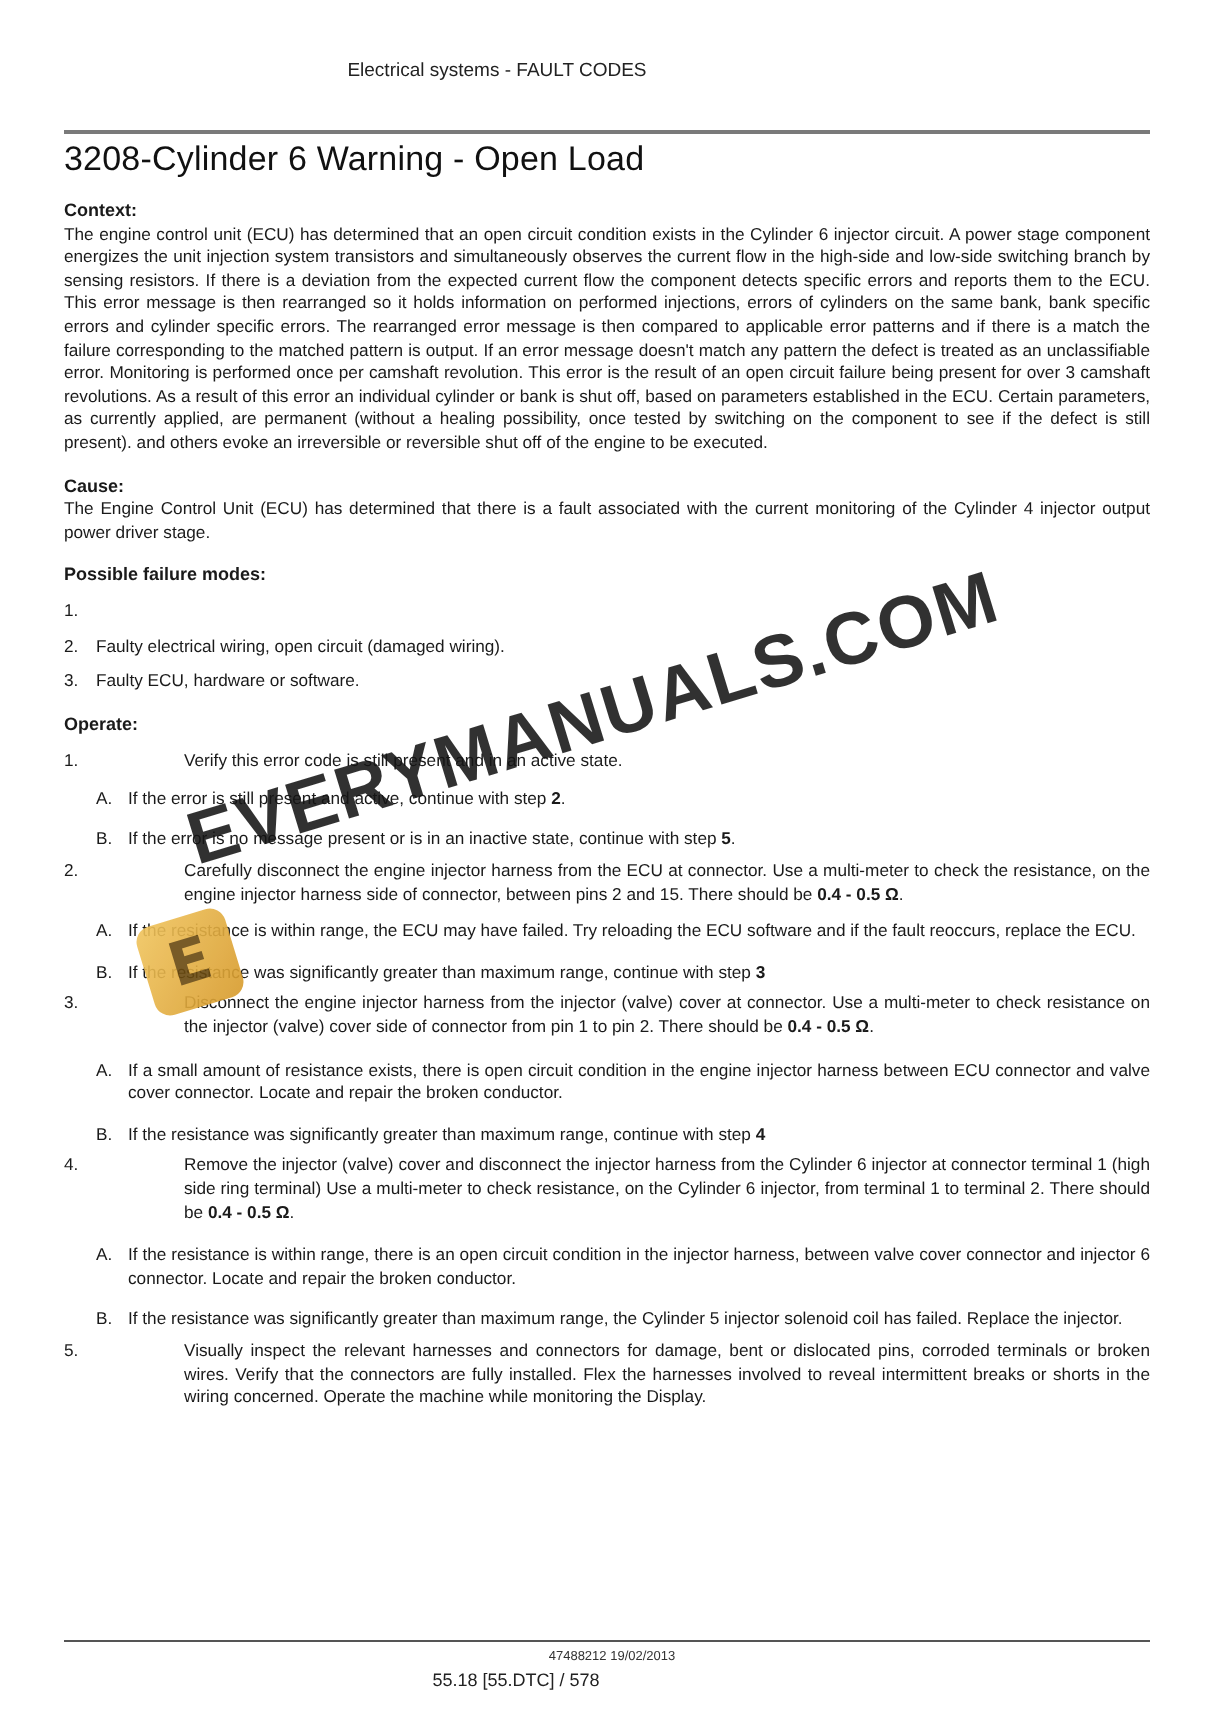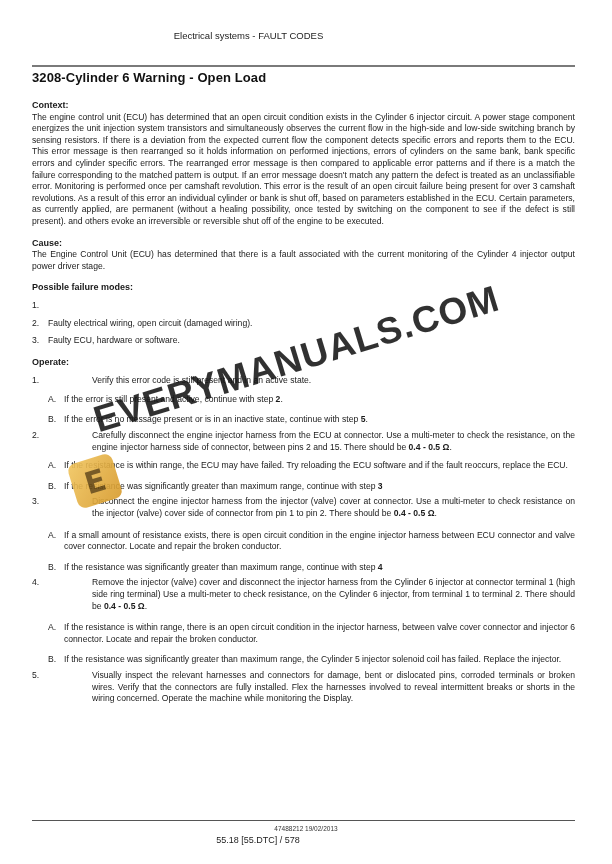--- a/index.html
+++ b/index.html
@@ -15,7 +15,7 @@
       position: absolute; top: 65px; left: 32px; width: 543px; height: 2px; background: #7a7a7a;
     }
     .page-title {
-      position: absolute; top: 70px; left: 32px; font-size: 13px; font-weight: bold; color: #111;
+      position: absolute; top: 70px; left: 32px; font-size: 17px; font-weight: normal; color: #111;
       letter-spacing: 0.1px;
     }
     .content {

